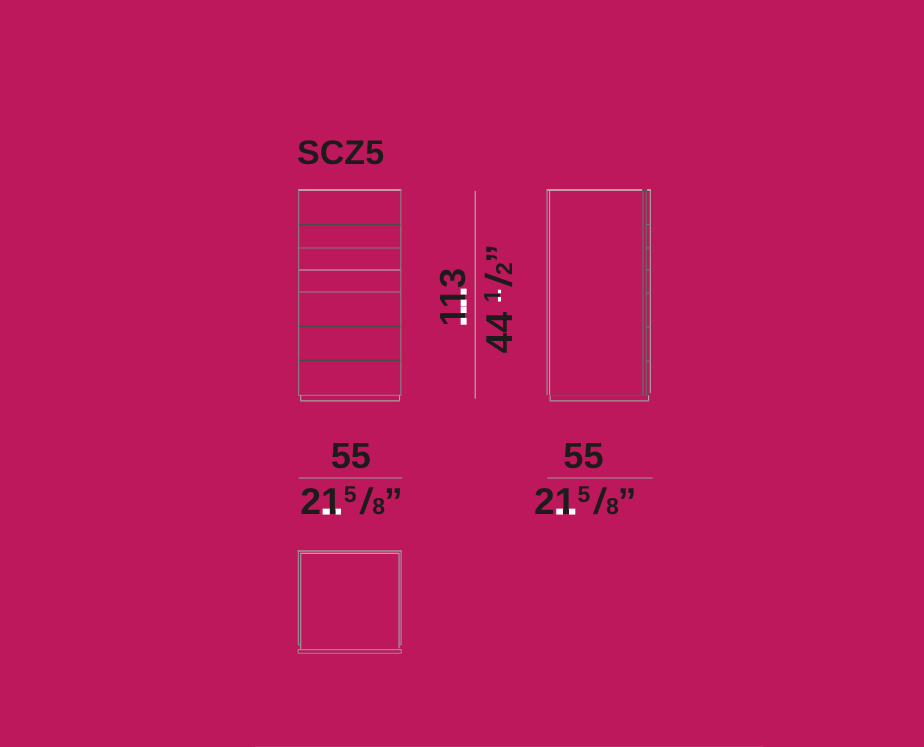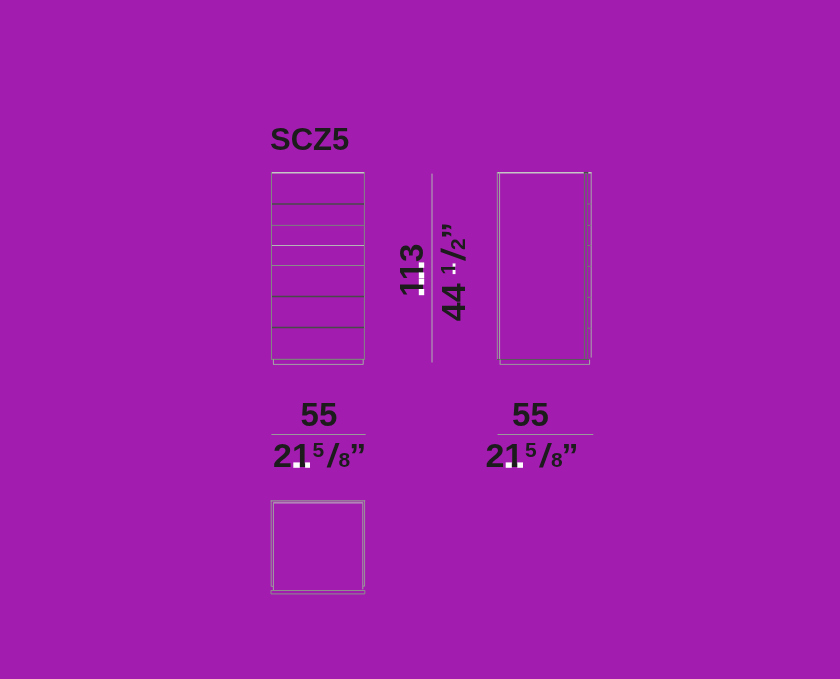--- a/index.html
+++ b/index.html
@@ -3,7 +3,7 @@
 <meta charset="utf-8">
 <style>
   html,body{margin:0;padding:0;background:#ffffff;}
-  .page{position:relative;width:840px;height:679px;background:#a21caf;overflow:hidden;
+  .page{position:relative;width:840px;height:679px;background:#be185d;overflow:hidden;
         font-family:"Liberation Sans", sans-serif;}
   svg{position:absolute;left:0;top:0;}
   text{font-family:"Liberation Sans", sans-serif;font-weight:bold;fill:#1c1c1c;}

